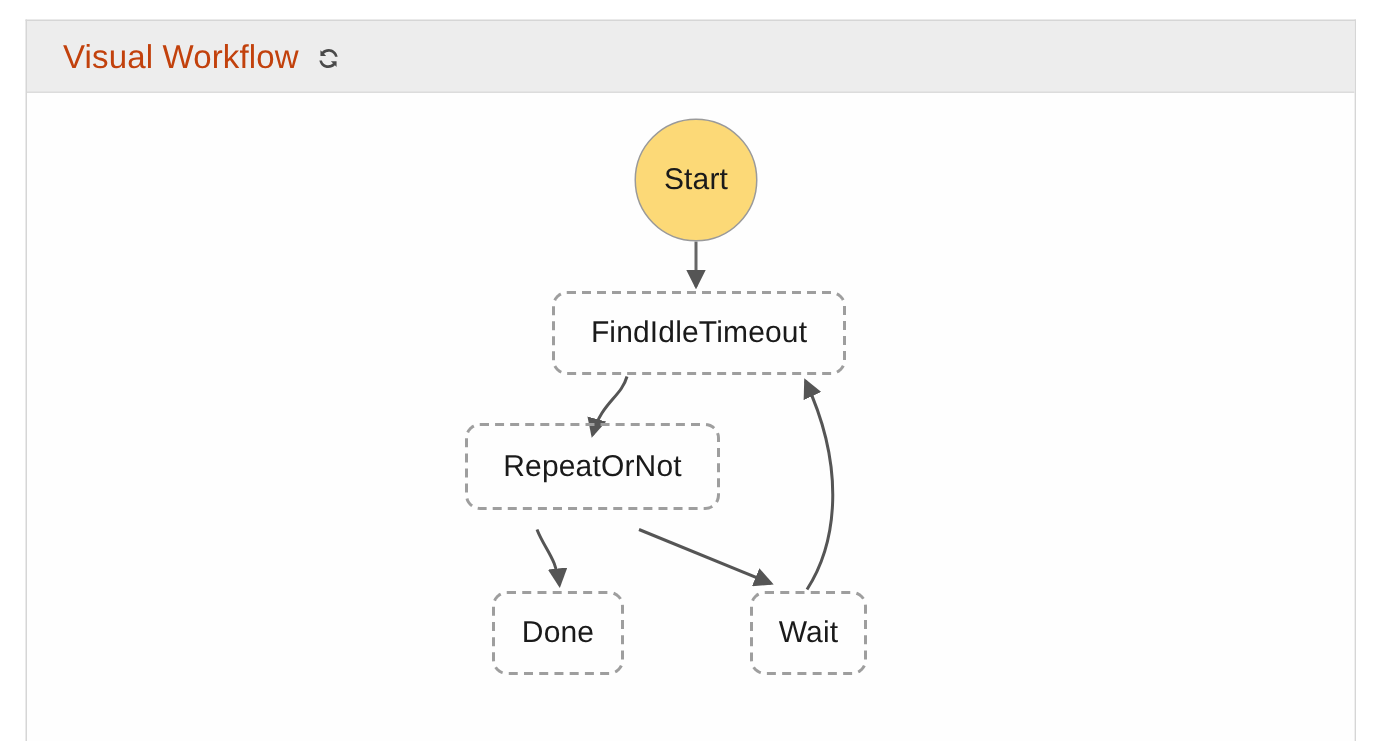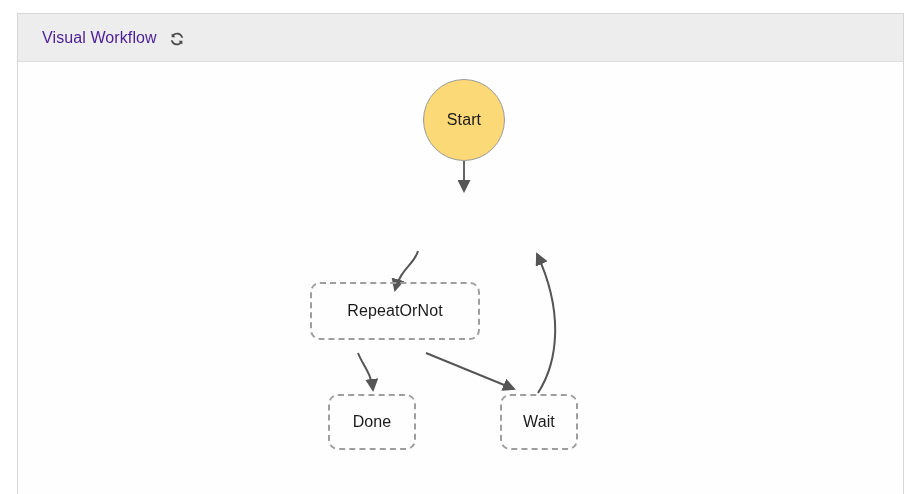--- a/index.html
+++ b/index.html
@@ -44,8 +44,8 @@
     padding-left: 24px;
   }
   #panel-title {
-    font-size: 16px;
-    color: #4c1d95;
+    font-size: 22px;
+    color: #c2410c;
     font-weight: 400;
     letter-spacing: 0.1px;
     line-height: 1;

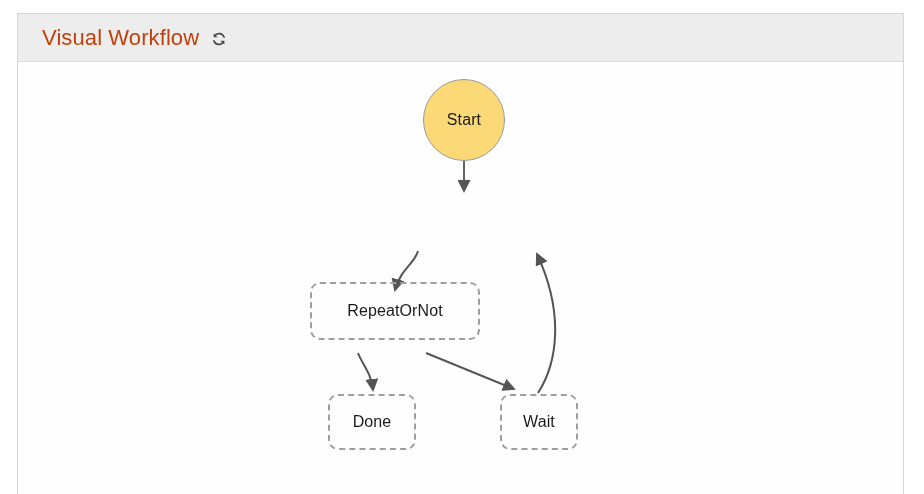--- a/index.html
+++ b/index.html
@@ -99,7 +99,7 @@
     background: transparent;
   }
   .node-label {
-    font-size: 16px;
+    font-size: 20px;
     color: #1a1a1a;
     font-weight: 400;
     white-space: nowrap;

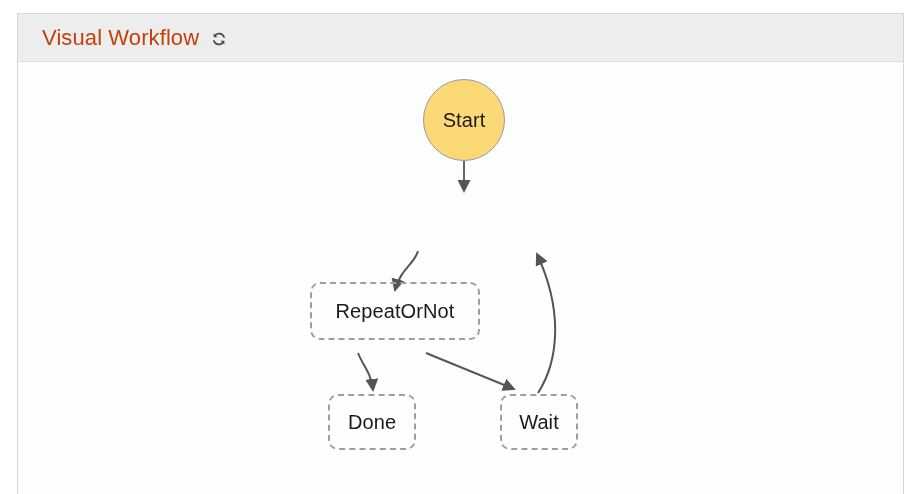--- a/index.html
+++ b/index.html
@@ -149,6 +149,9 @@
     </div>
 
 
+    <div class="node node-state" style="left:350px; top:132px; width:196px; height:56px;">
+      <span class="node-label">FindIdleTimeout</span>
+    </div>
 
     <div class="node node-state" style="left:292px; top:220px; width:170px; height:58px;">
       <span class="node-label">RepeatOrNot</span>

